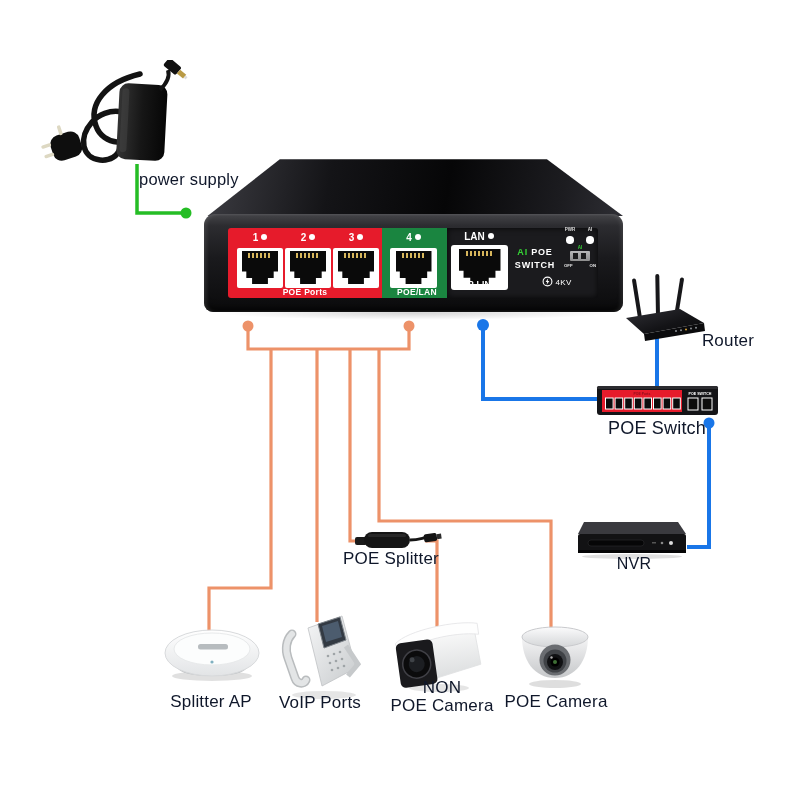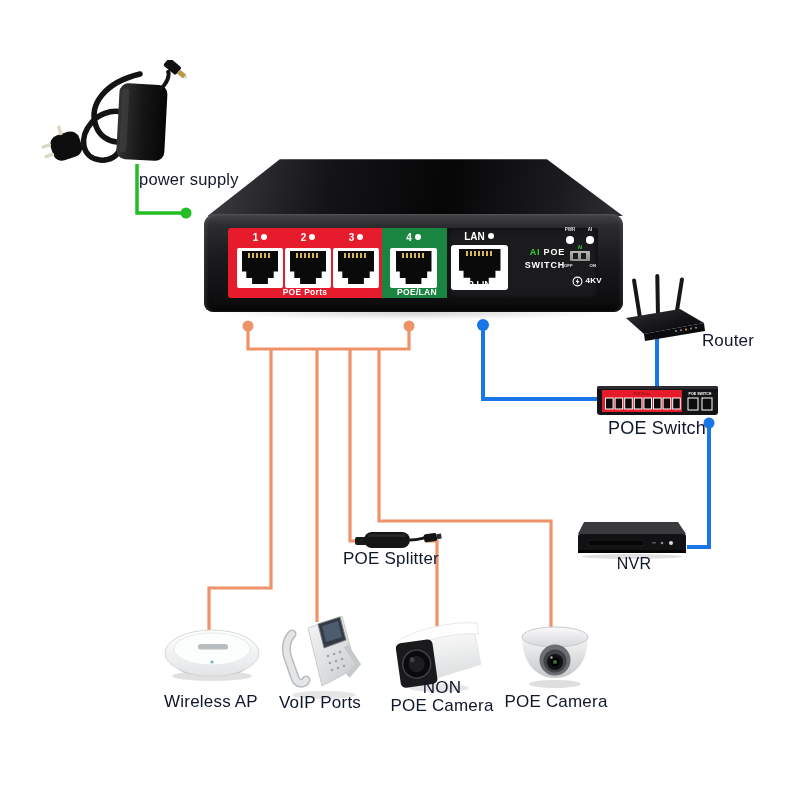--- a/index.html
+++ b/index.html
@@ -49,7 +49,7 @@
           color:#fff; font-size:10px; font-weight:bold; height:14px; }
   .led { width:6px; height:6px; border-radius:50%; background:#fff; }
   .grp { position:absolute; text-align:center; color:#fff; font-size:8.5px; font-weight:bold; letter-spacing:.3px; }
-  .brand { left:505px; top:246px; width:60px; text-align:right; color:#fff; font-weight:bold;
+  .brand { left:505px; top:246px; width:60px; text-align:center; color:#fff; font-weight:bold;
            font-size:9px; letter-spacing:.8px; line-height:13px; }
   .brand .ai { color:var(--brand-green,#35D435); }
   .ledgrp { left:562px; top:227px; width:36px; display:flex; justify-content:space-between; }

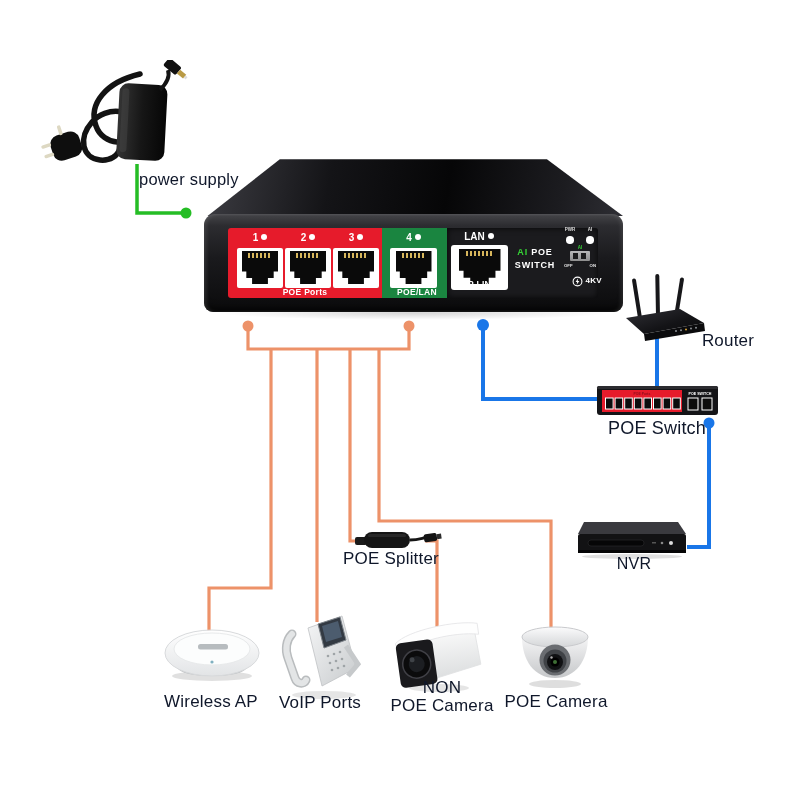--- a/index.html
+++ b/index.html
@@ -63,8 +63,8 @@
   .dip-slot { position:absolute; top:1.5px; width:5px; height:6px; background:#1c1c1c; }
   .dip-row { width:32px; display:flex; justify-content:space-between; color:#e6e6e6;
              font-size:4.3px; font-weight:bold; margin-top:1.5px; }
-  .surge { left:572px; top:276px; display:flex; align-items:flex-start; gap:2.5px;
-           color:#fff; font-size:8px; font-weight:bold; letter-spacing:.3px; }
+  .surge { left:542px; top:276px; display:flex; align-items:flex-end; gap:2.5px;
+           color:#fff; font-size:8px; font-weight:normal; letter-spacing:.3px; }
 </style>
 </head>
 <body>

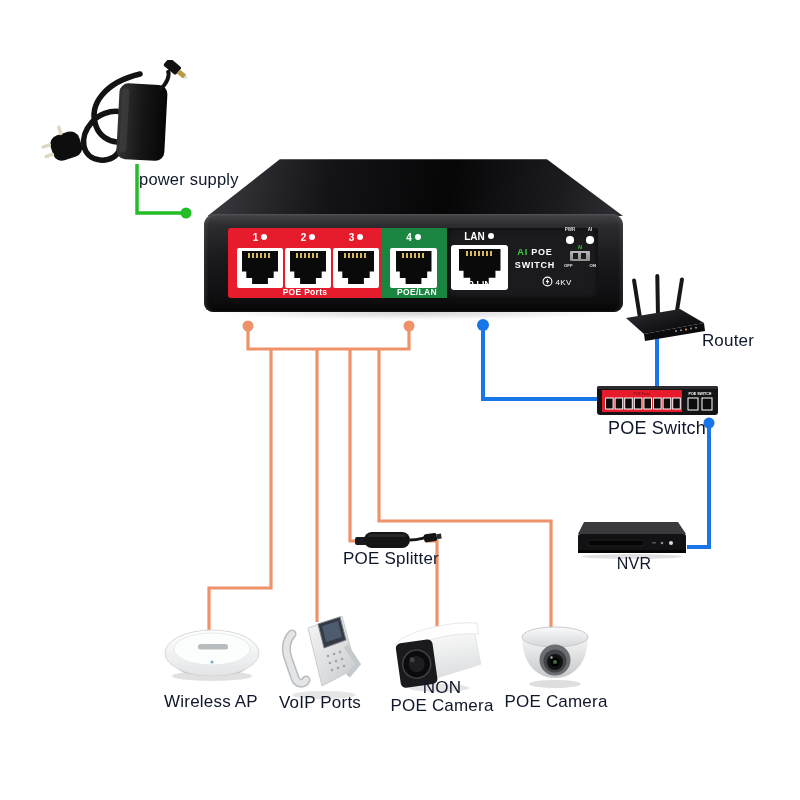--- a/index.html
+++ b/index.html
@@ -362,7 +362,7 @@
   <div class="lbl" style="left:657px;top:418px;font-size:18px">POE Switch</div>
   <div class="lbl" style="left:634px;top:555px;font-size:16px">NVR</div>
   <div class="lbl" style="left:391px;top:549px">POE Splitter</div>
-  <div class="lbl" style="left:211px;top:692px">Wireless AP</div>
+  <div class="lbl" style="left:211px;top:692px">Splitter AP</div>
   <div class="lbl" style="left:320px;top:693px">VoIP Ports</div>
   <div class="lbl" style="left:442px;top:678px">NON</div>
   <div class="lbl" style="left:442px;top:696px">POE Camera</div>

